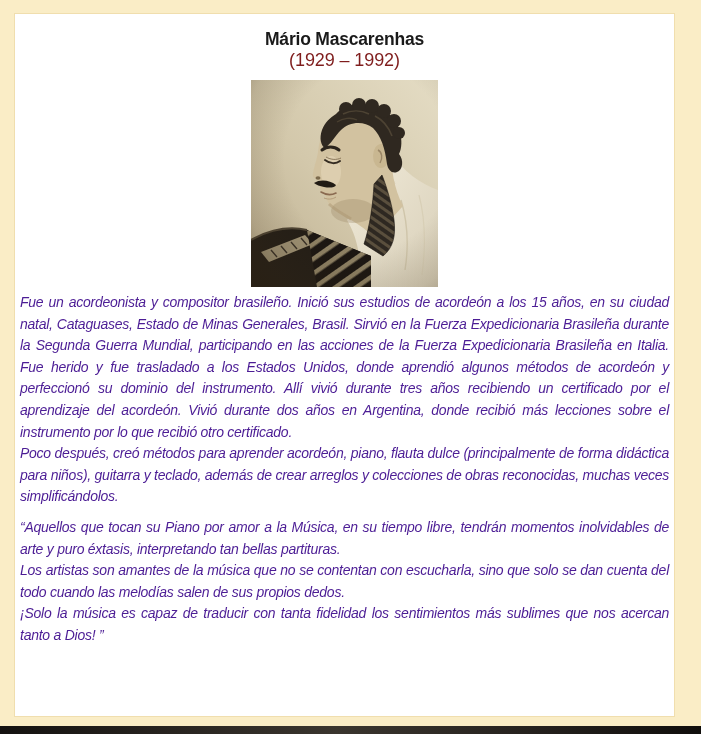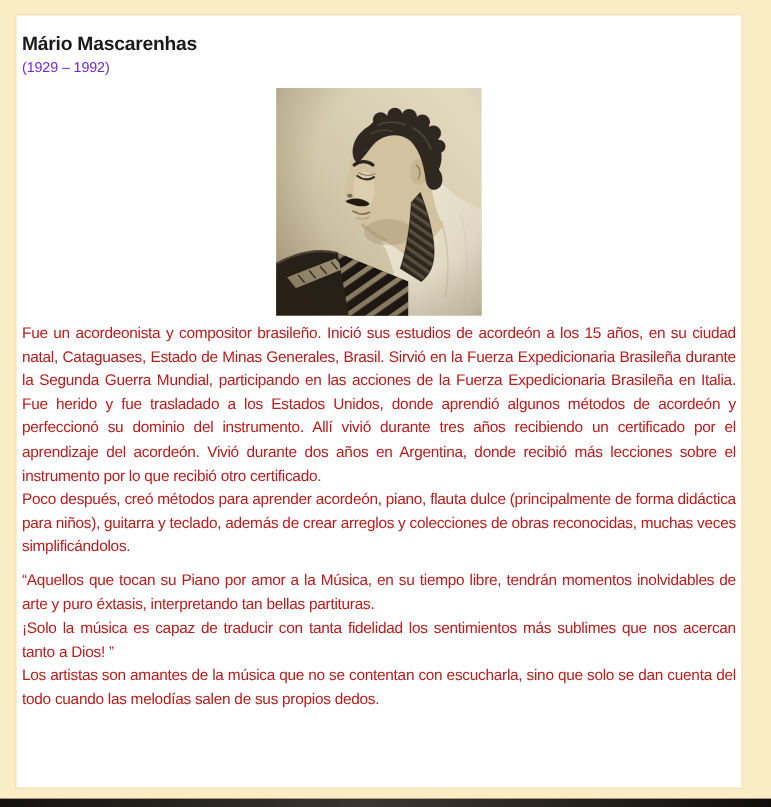--- a/index.html
+++ b/index.html
@@ -31,7 +31,7 @@
     overflow: hidden;
   }
   .doc-header {
-    text-align: left;
+    text-align: center;
     color: #1F1F1F;
   }
   .doc-title {

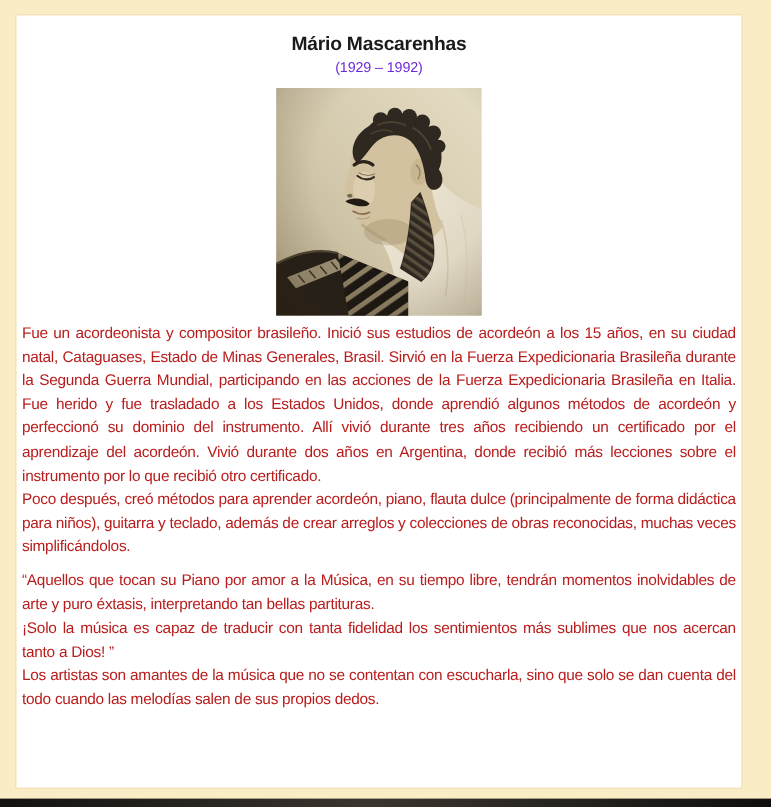--- a/index.html
+++ b/index.html
@@ -42,9 +42,9 @@
     color: #1A1A1A;
   }
   .doc-years {
-    font-size: 13px;
+    font-size: 18px;
     line-height: 21px;
-    color: #6d28d9;
+    color: #7f1d1d;
     letter-spacing: -0.1px;
   }
   .doc-url {

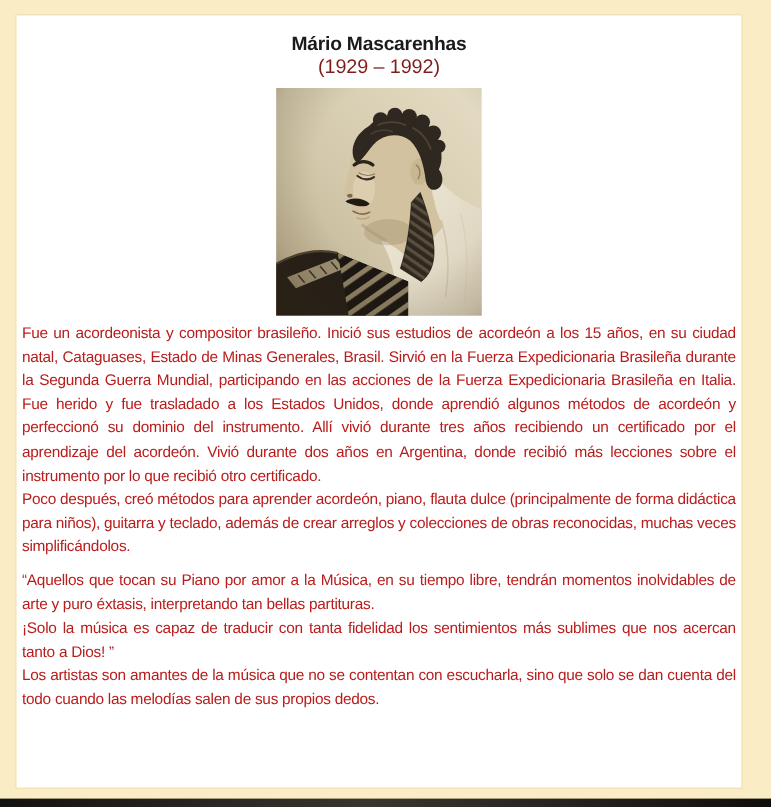--- a/index.html
+++ b/index.html
@@ -68,8 +68,9 @@
     font-size: 14px;
     letter-spacing: -0.25px;
     line-height: 21.6px;
-    color: #b91c1c;
+    color: #4c1d95;
     text-align: justify;
+    font-style: italic;
   }
   .content p {
     margin: 0;

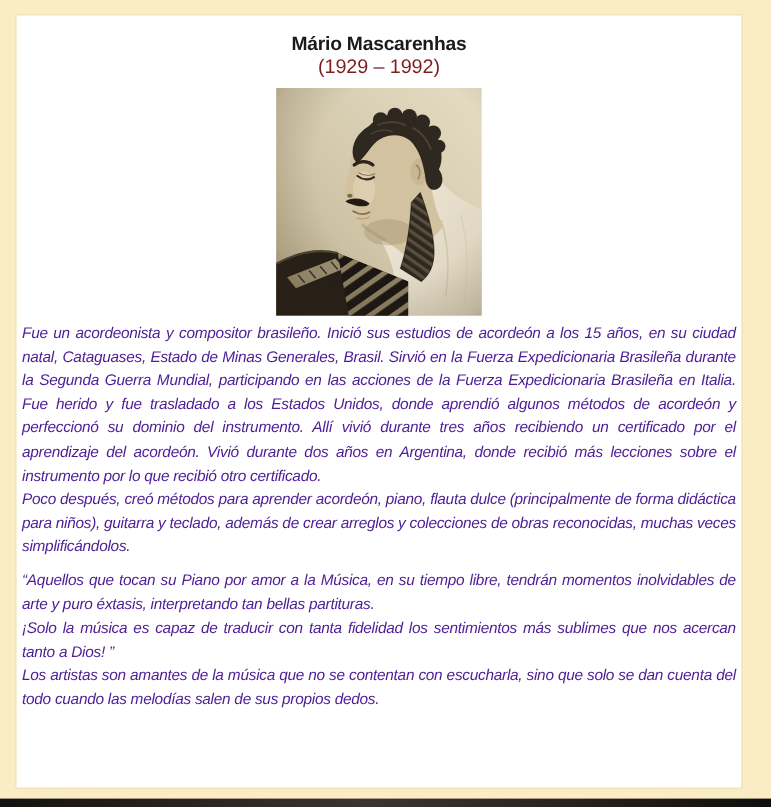--- a/index.html
+++ b/index.html
@@ -175,8 +175,8 @@
       <p>Fue un acordeonista y compositor brasileño. Inició sus estudios de acordeón a los 15 años, en su ciudad natal, Cataguases, Estado de Minas Generales, Brasil. Sirvió en la Fuerza Expedicionaria Brasileña durante la Segunda Guerra Mundial, participando en las acciones de la Fuerza Expedicionaria Brasileña en Italia. Fue herido y fue trasladado a los Estados Unidos, donde aprendió algunos métodos de acordeón y perfeccionó su dominio del instrumento. Allí vivió durante tres años recibiendo un certificado por el aprendizaje del acordeón. Vivió durante dos años en Argentina, donde recibió más lecciones sobre el instrumento por lo que recibió otro certificado.</p>
       <p>Poco después, creó métodos para aprender acordeón, piano, flauta dulce (principalmente de forma didáctica para niños), guitarra y teclado, además de crear arreglos y colecciones de obras reconocidas, muchas veces simplificándolos.</p>
       <p class="spaced">“Aquellos que tocan su Piano por amor a la Música, en su tiempo libre, tendrán momentos inolvidables de arte y puro éxtasis, interpretando tan bellas partituras.</p>
+      <p>Los artistas son amantes de la música que no se contentan con escucharla, sino que solo se dan cuenta del todo cuando las melodías salen de sus propios dedos.</p>
       <p>¡Solo la música es capaz de traducir con tanta fidelidad los sentimientos más sublimes que nos acercan tanto a Dios! ”</p>
-      <p>Los artistas son amantes de la música que no se contentan con escucharla, sino que solo se dan cuenta del todo cuando las melodías salen de sus propios dedos.</p>
     </div>
 
   </div>

